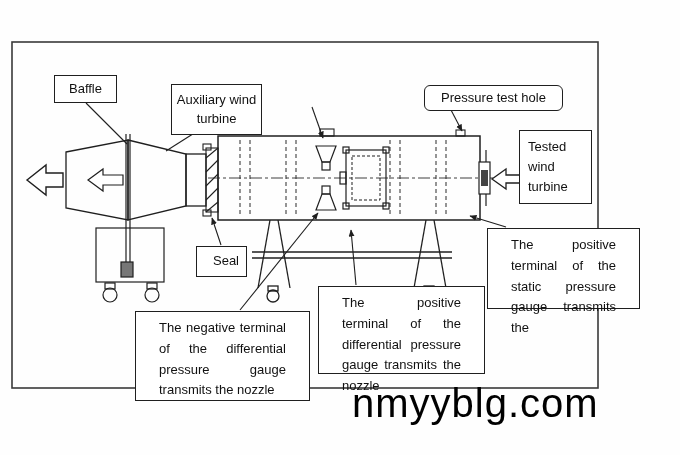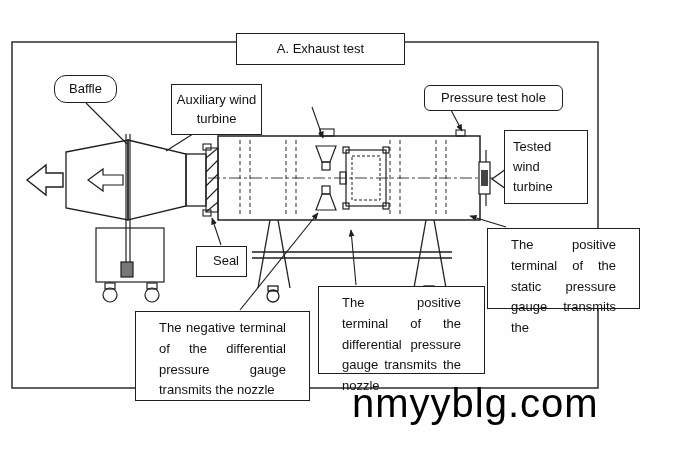--- a/index.html
+++ b/index.html
@@ -145,7 +145,6 @@
     </g>
   </svg>
 
-  <div class="box title-box" style="left:236px;top:33px;width:169px;height:32px;">A. Exhaust test</div>
 
   <div class="box label" style="left:54px;top:75px;width:63px;height:28px;border-radius:12px;">Baffle</div>
 

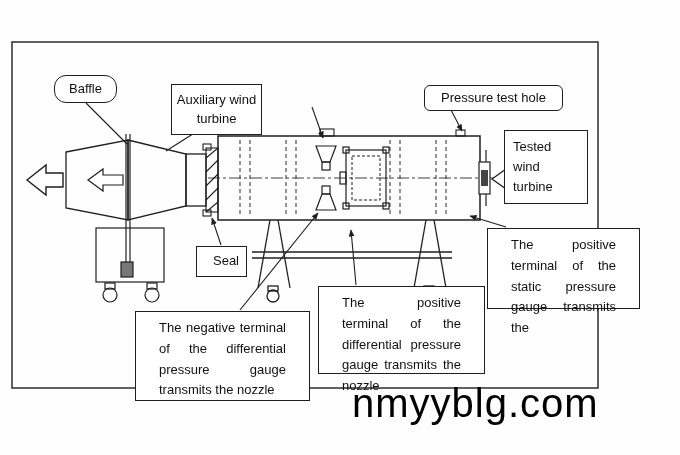--- a/index.html
+++ b/index.html
@@ -146,7 +146,7 @@
   </svg>
 
 
-  <div class="box label" style="left:54px;top:75px;width:63px;height:28px;border-radius:12px;">Baffle</div>
+  <div class="box label" style="left:54px;top:75px;width:63px;height:28px;">Baffle</div>
 
   <div class="box label" style="left:171px;top:84px;width:91px;height:51px;">Auxiliary wind turbine</div>
 

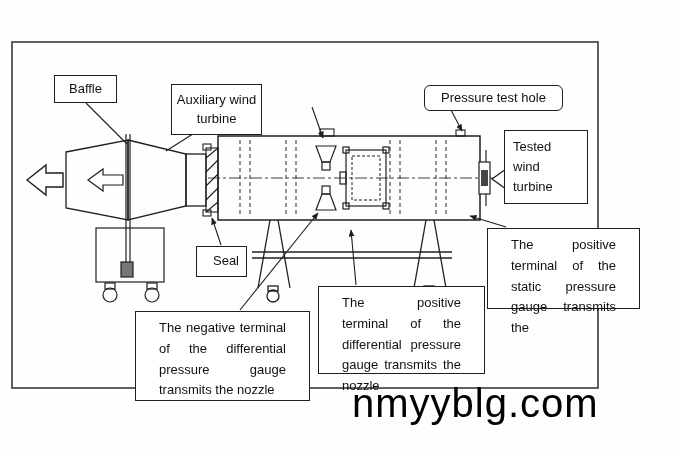--- a/index.html
+++ b/index.html
@@ -153,7 +153,7 @@
 
   <div class="box label" style="left:424px;top:85px;width:139px;height:26px;border-radius:6px;">Pressure test hole</div>
 
-  <div class="box tested" style="left:504px;top:130px;width:84px;height:74px;">Tested wind turbine</div>
+  <div class="box tested" style="left:519px;top:130px;width:73px;height:74px;">Tested wind turbine</div>
 
   <div class="box label" style="left:196px;top:246px;width:51px;height:31px;padding-left:13px;">Seal</div>
 

